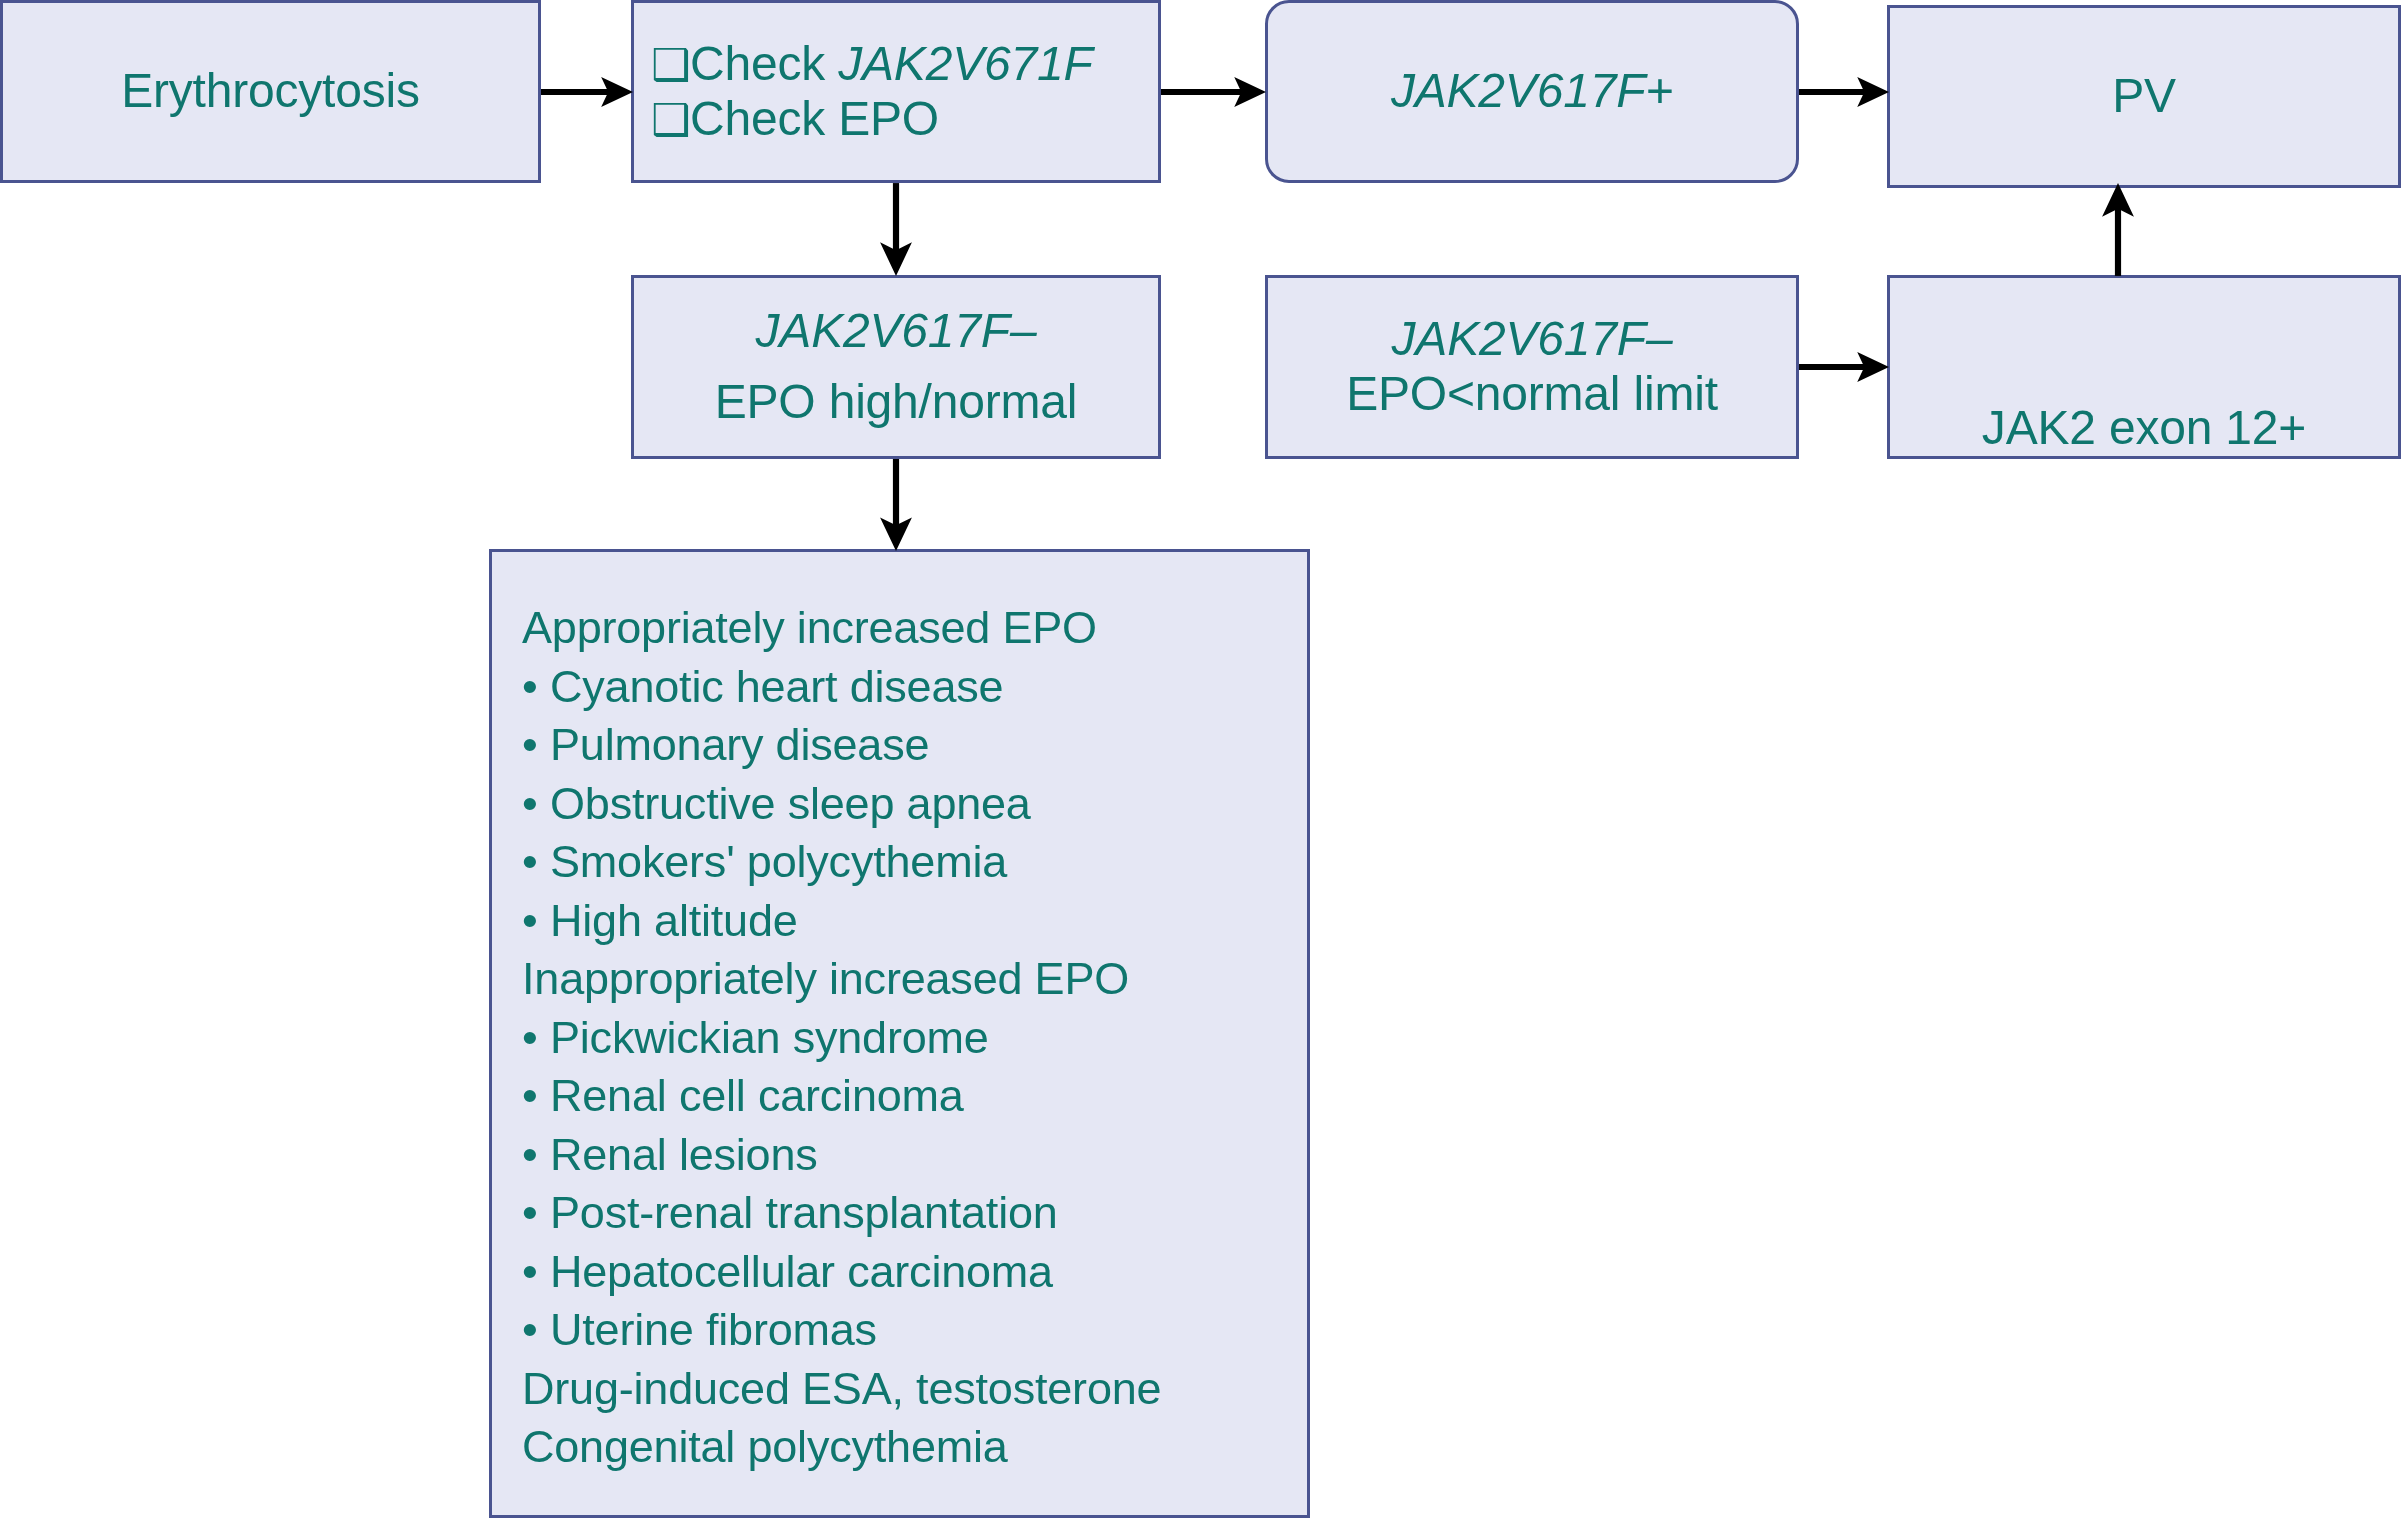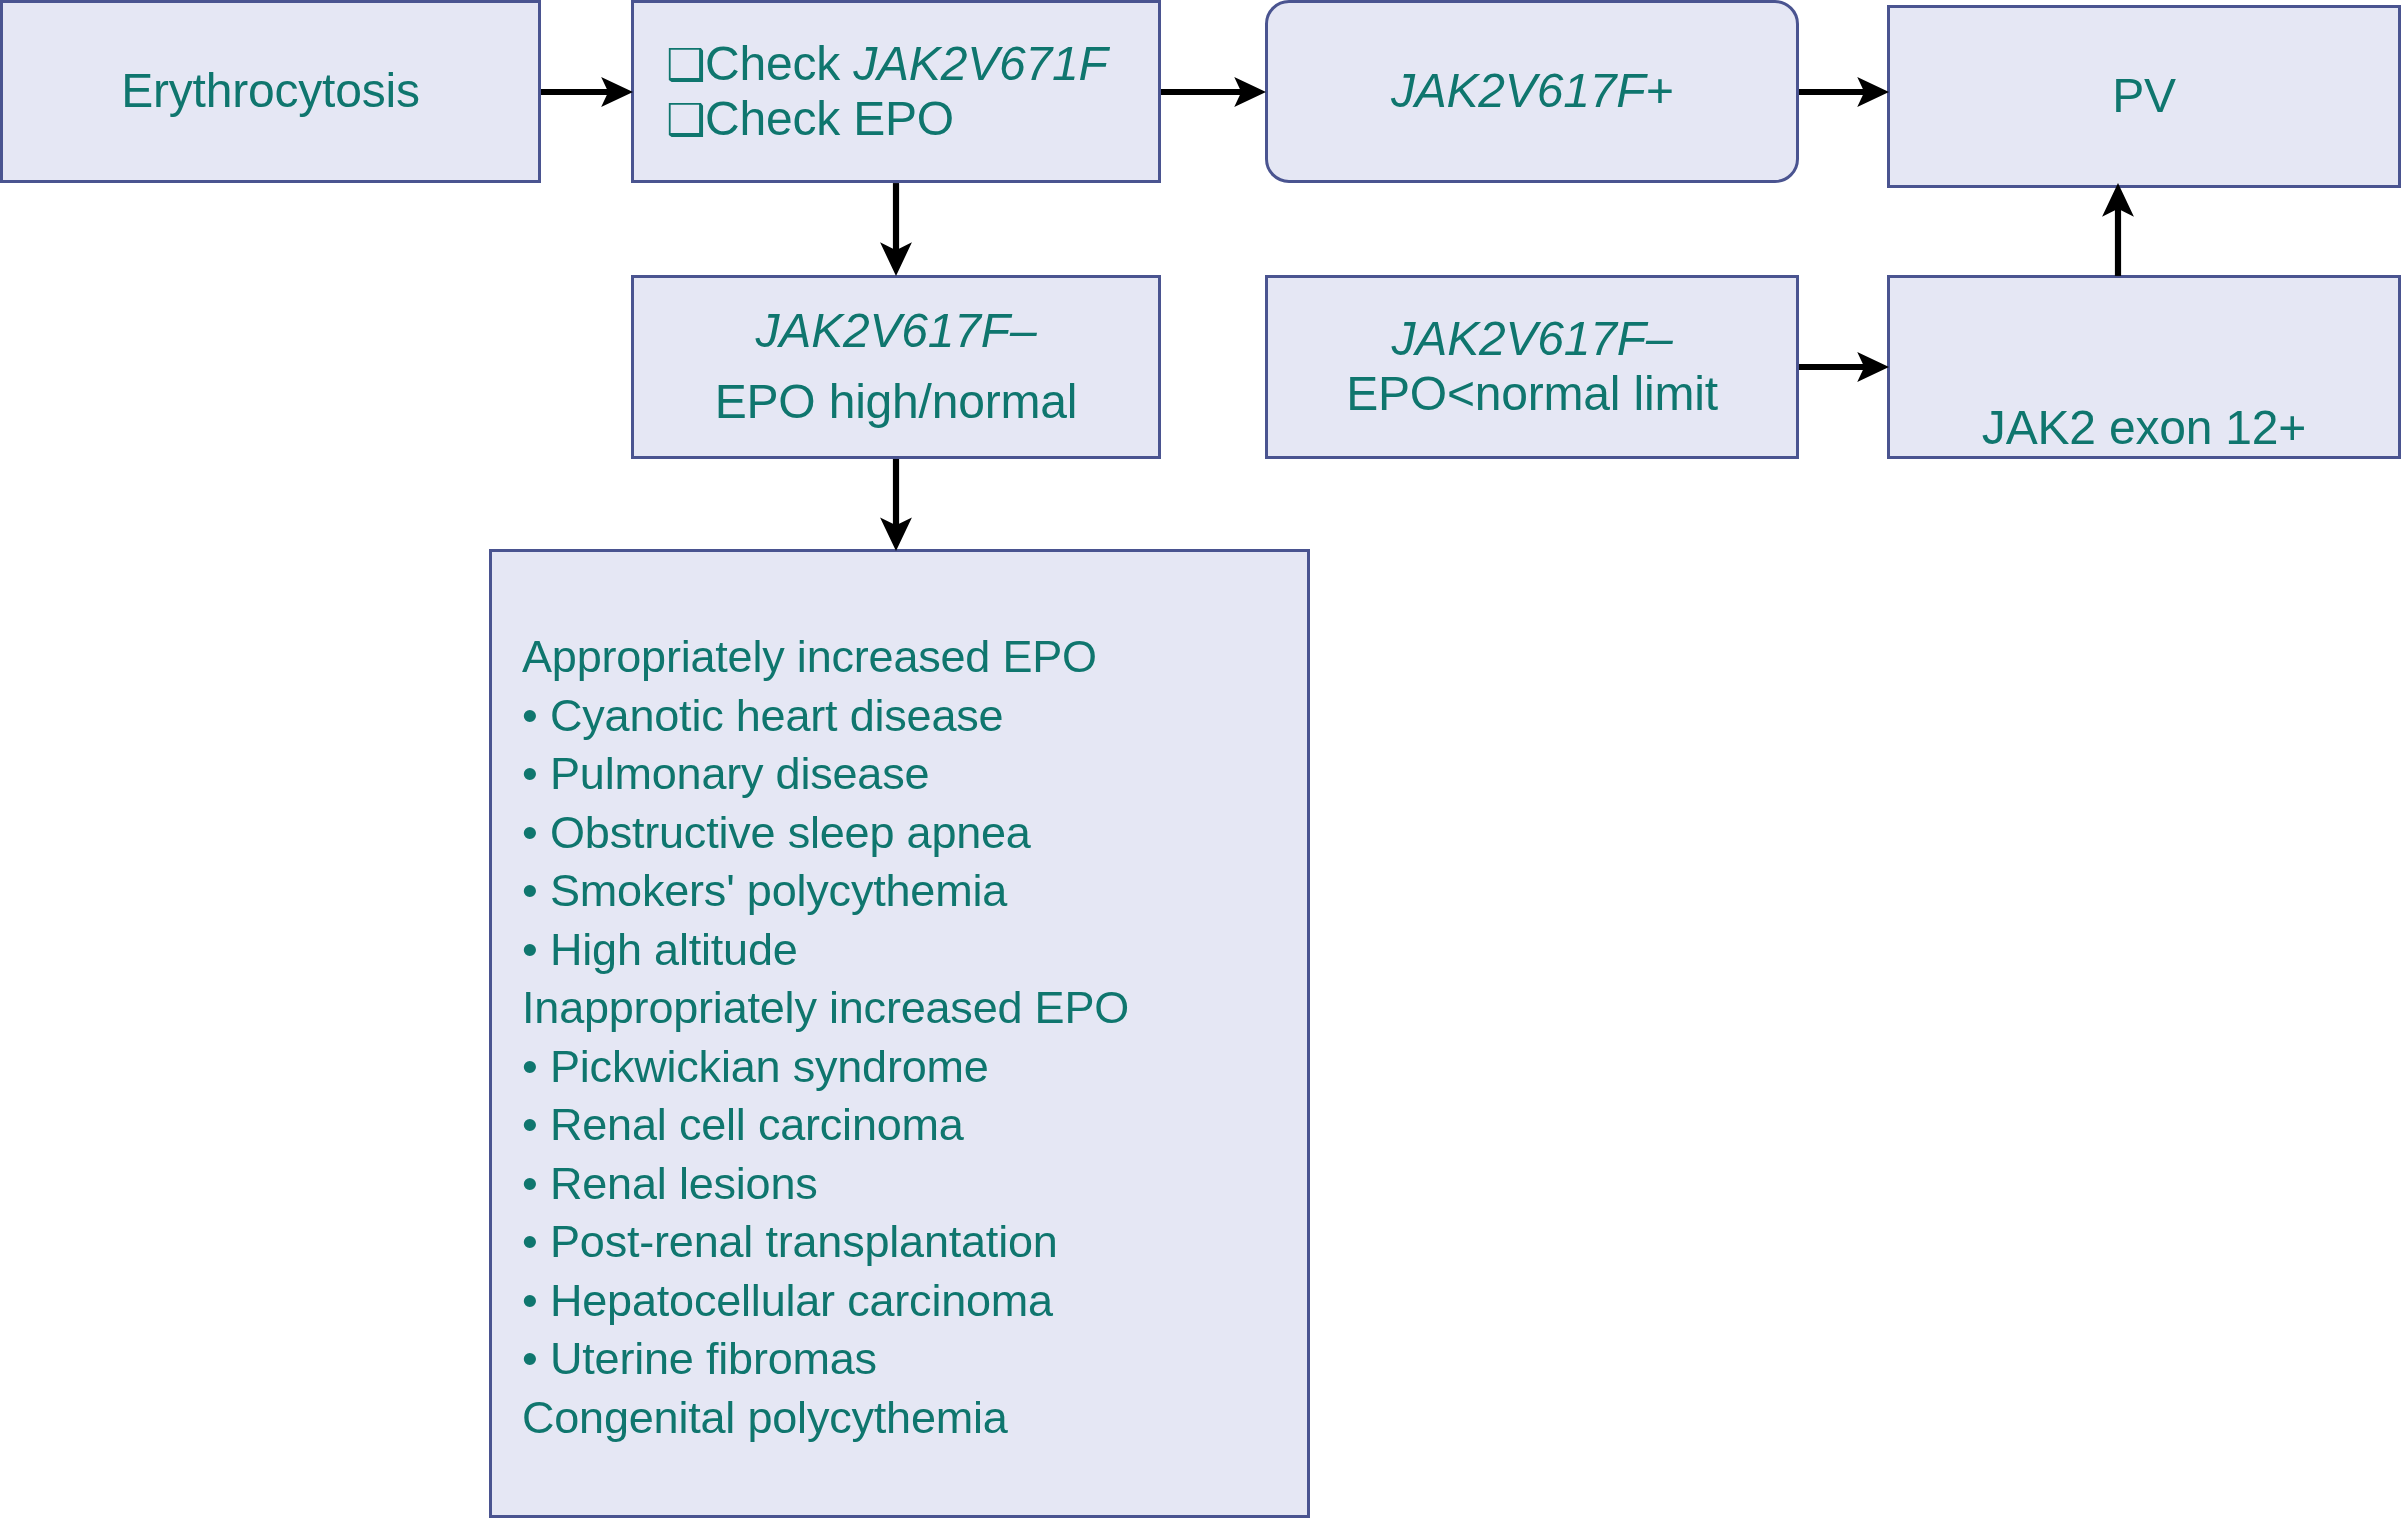--- a/index.html
+++ b/index.html
@@ -37,7 +37,7 @@
     justify-content:flex-start;
     text-align:left;
   }
-  .checkbox-box .inner{padding-left:32px;}
+  .checkbox-box .inner{padding-left:17px;}
   .chk-row{
     display:block;
     white-space:nowrap;

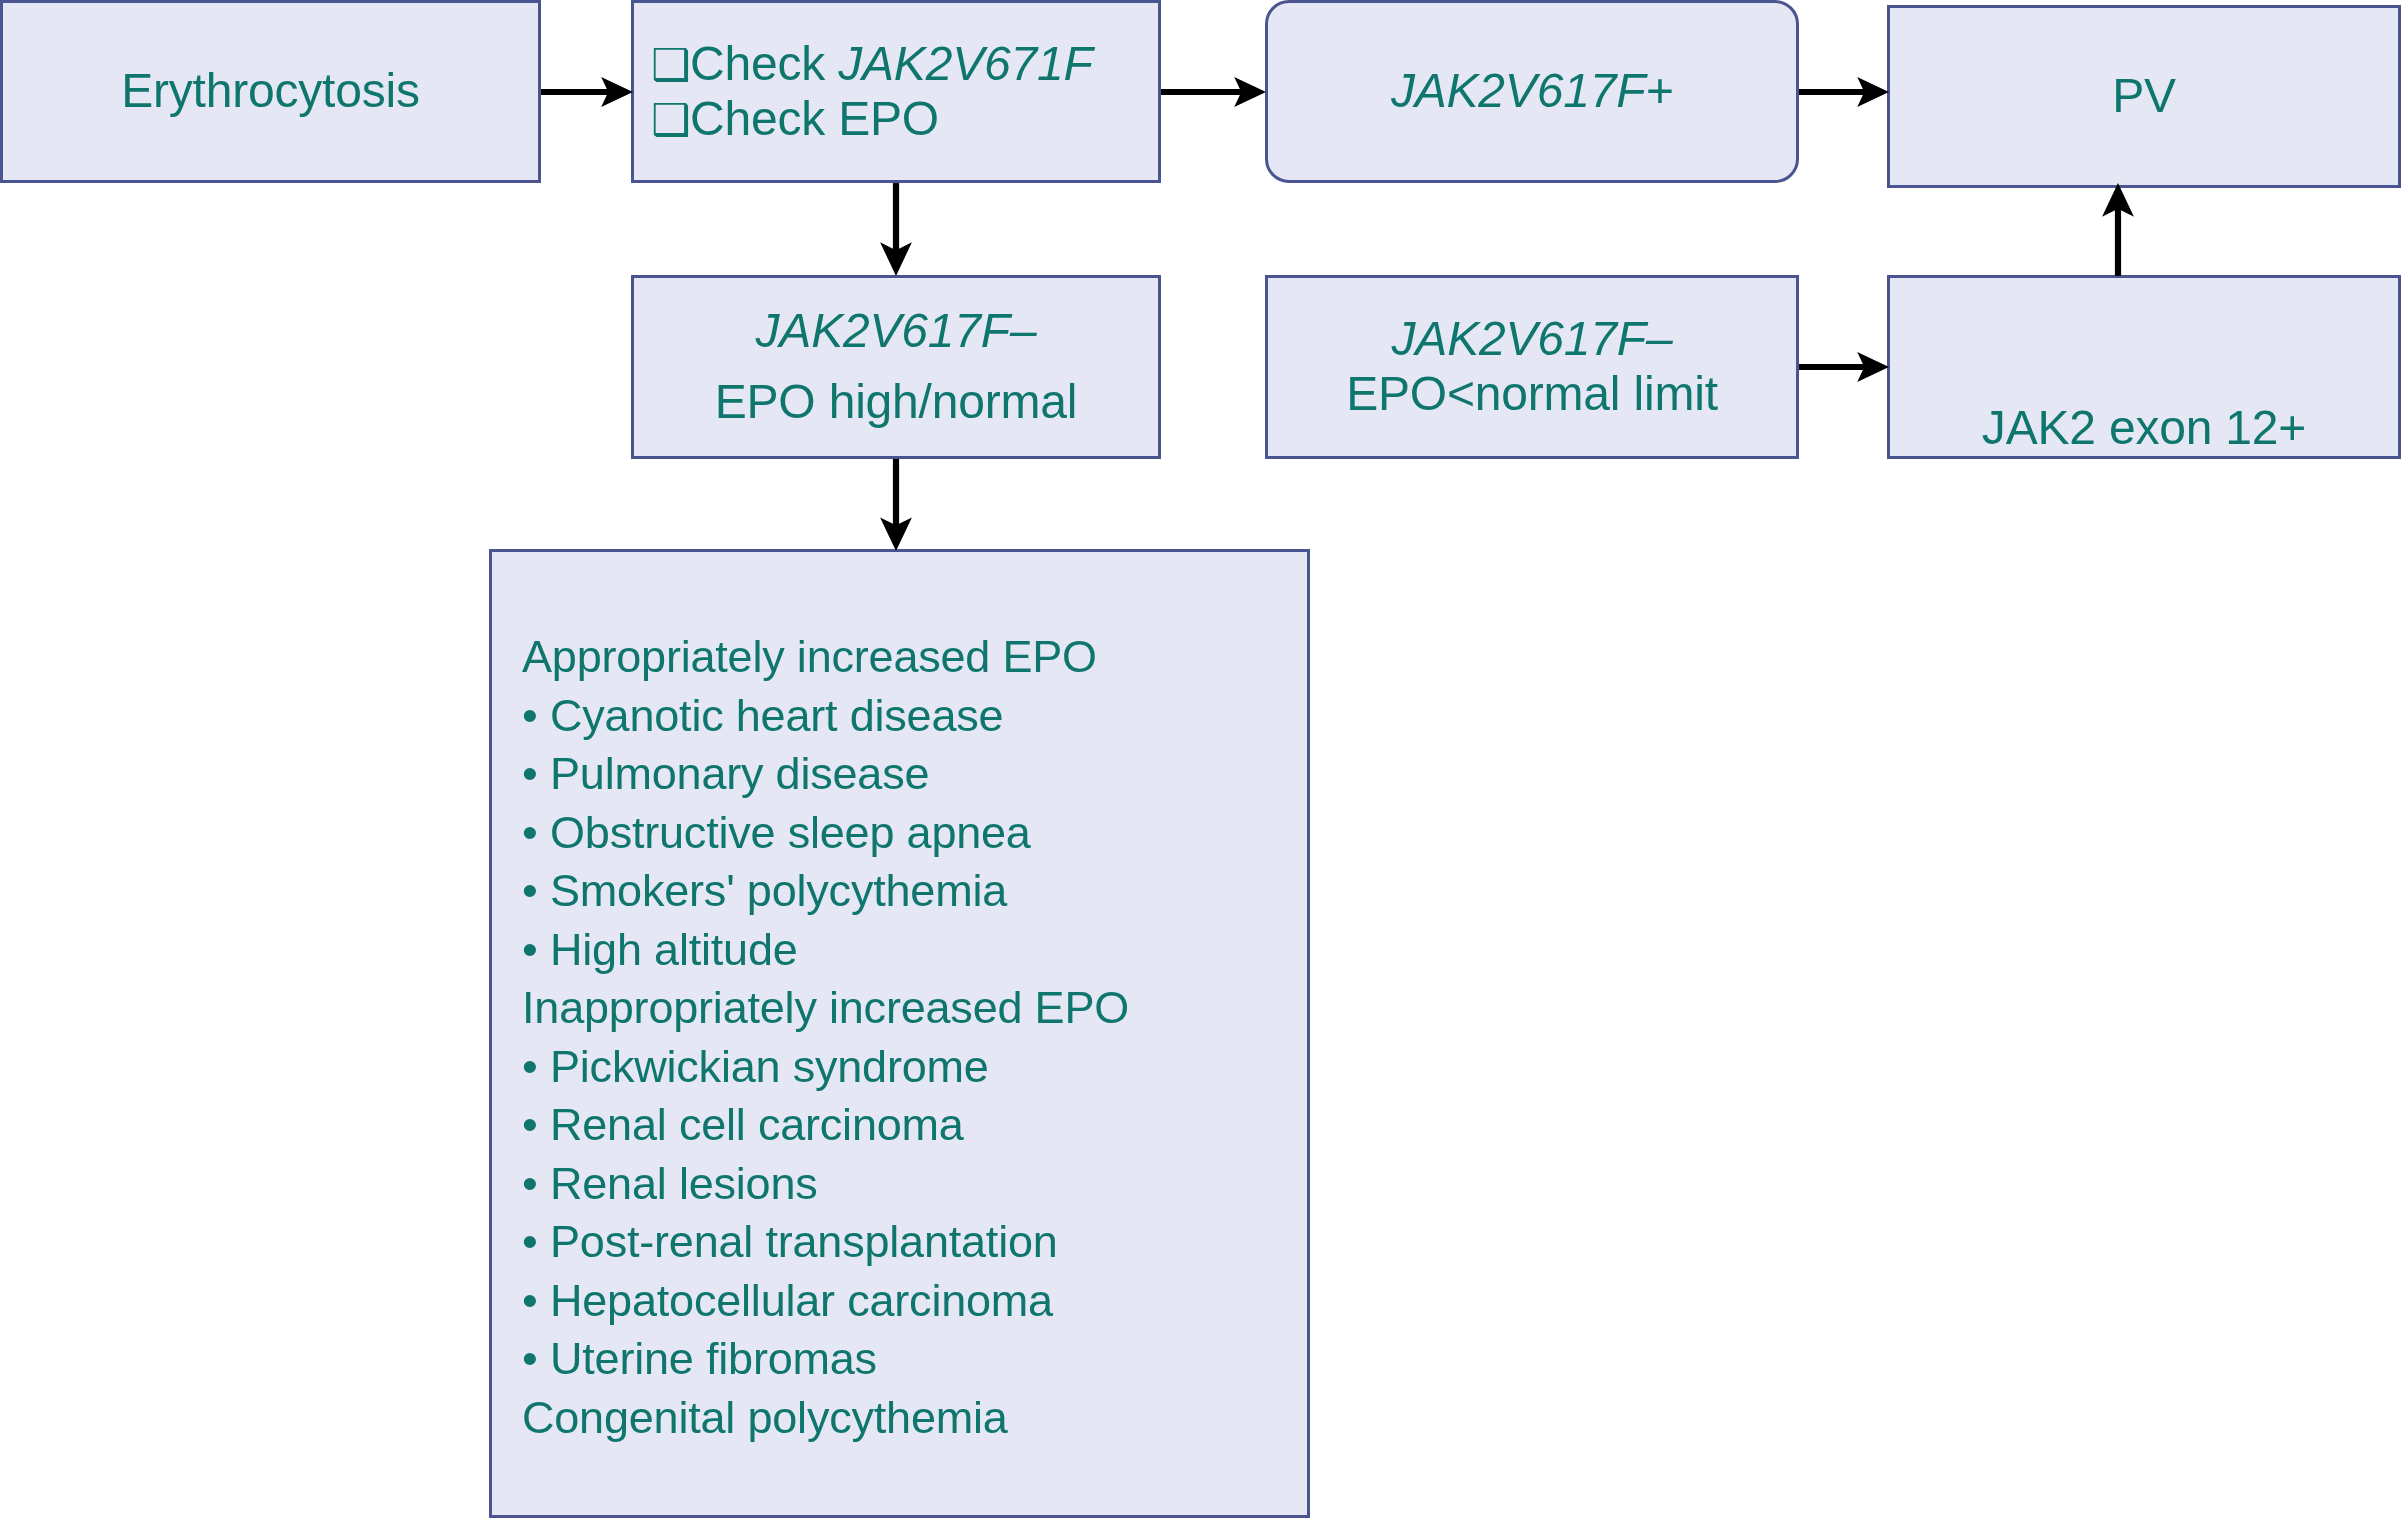--- a/index.html
+++ b/index.html
@@ -129,6 +129,7 @@
       <span class="li bullet">Post-renal transplantation</span>
       <span class="li bullet">Hepatocellular carcinoma</span>
       <span class="li bullet">Uterine fibromas</span>
+      <span class="li head">Drug-induced ESA, testosterone</span>
       <span class="li head">Congenital polycythemia</span>
     </span>
   </div>

